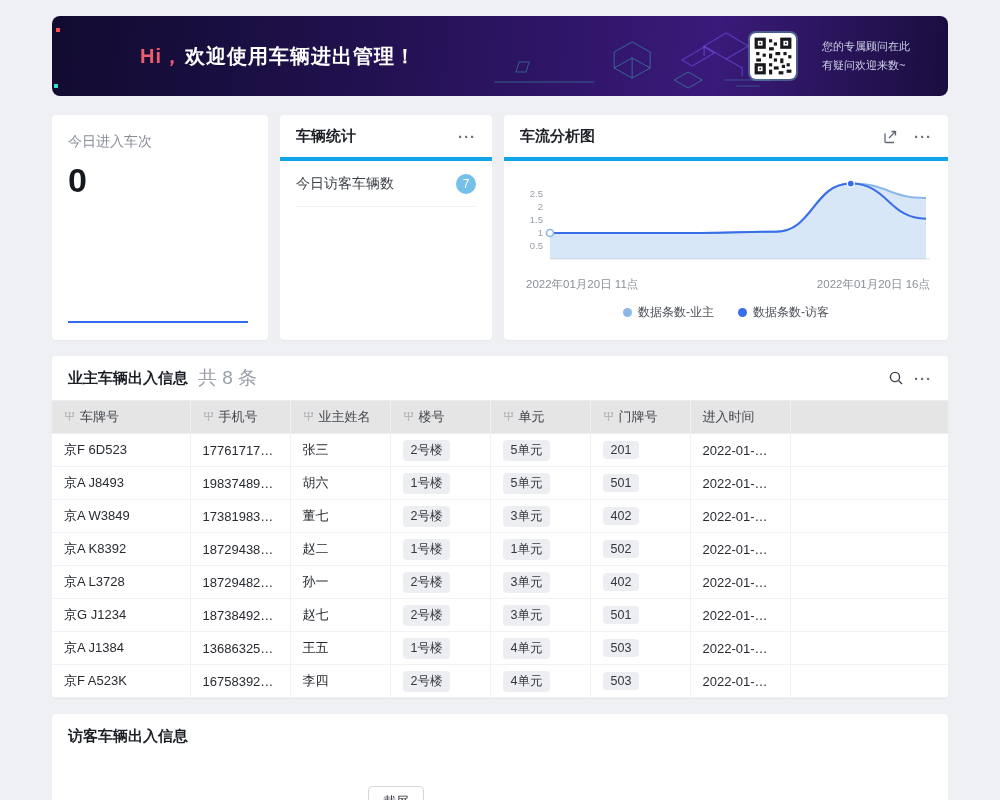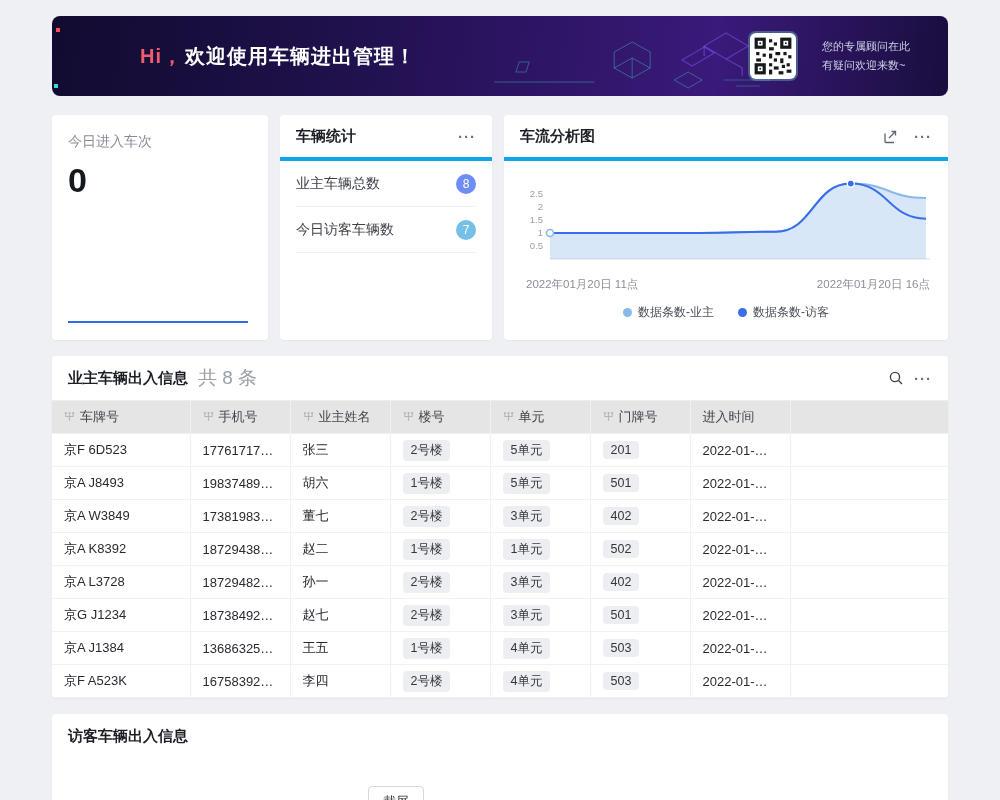--- a/index.html
+++ b/index.html
@@ -163,10 +163,6 @@
       </div>
       <div class="vs-rows" id="stat-rows">
           <div class="vs-row">
-            <span>业主车辆总数</span>
-            <span class="vs-badge" style="background: rgb(110, 142, 245);">8</span>
-          </div>
-          <div class="vs-row">
             <span>今日访客车辆数</span>
             <span class="vs-badge" style="background: rgb(116, 192, 232);">7</span>
           </div>

